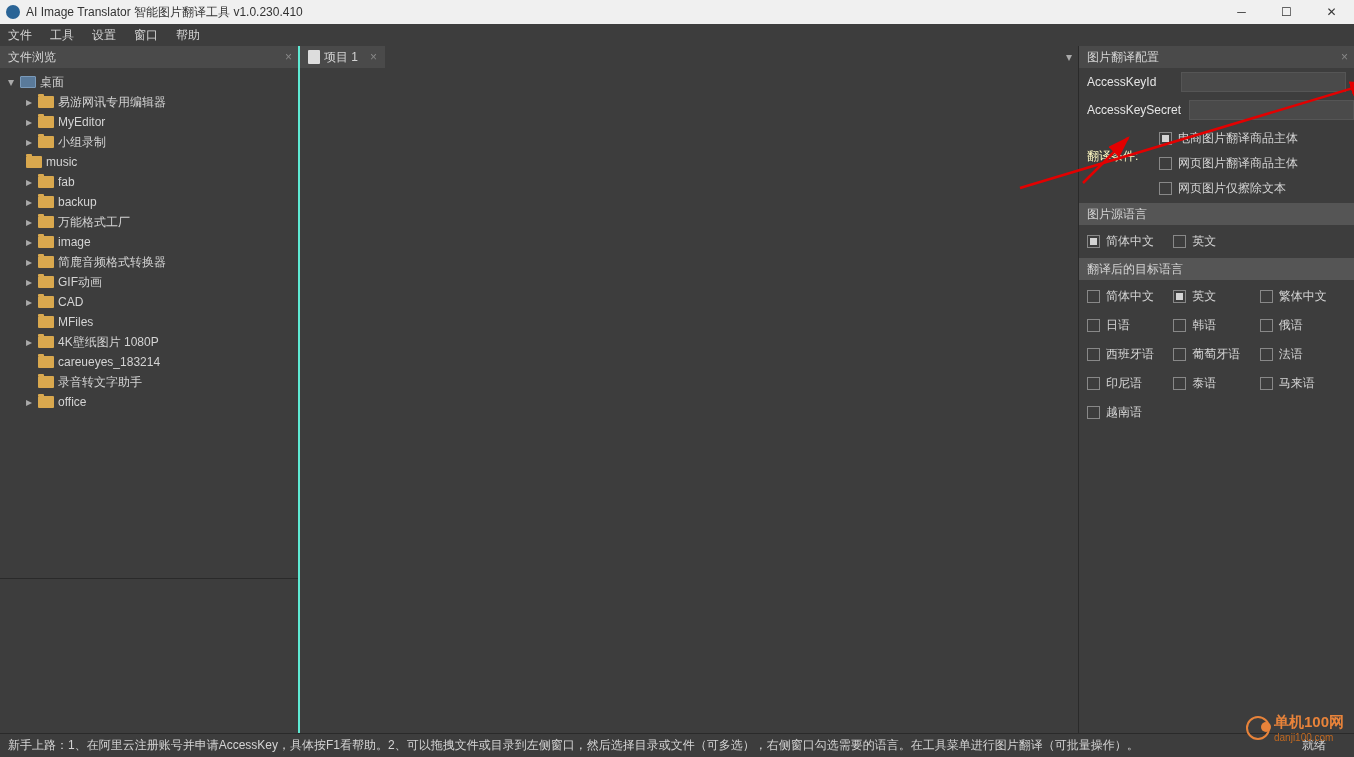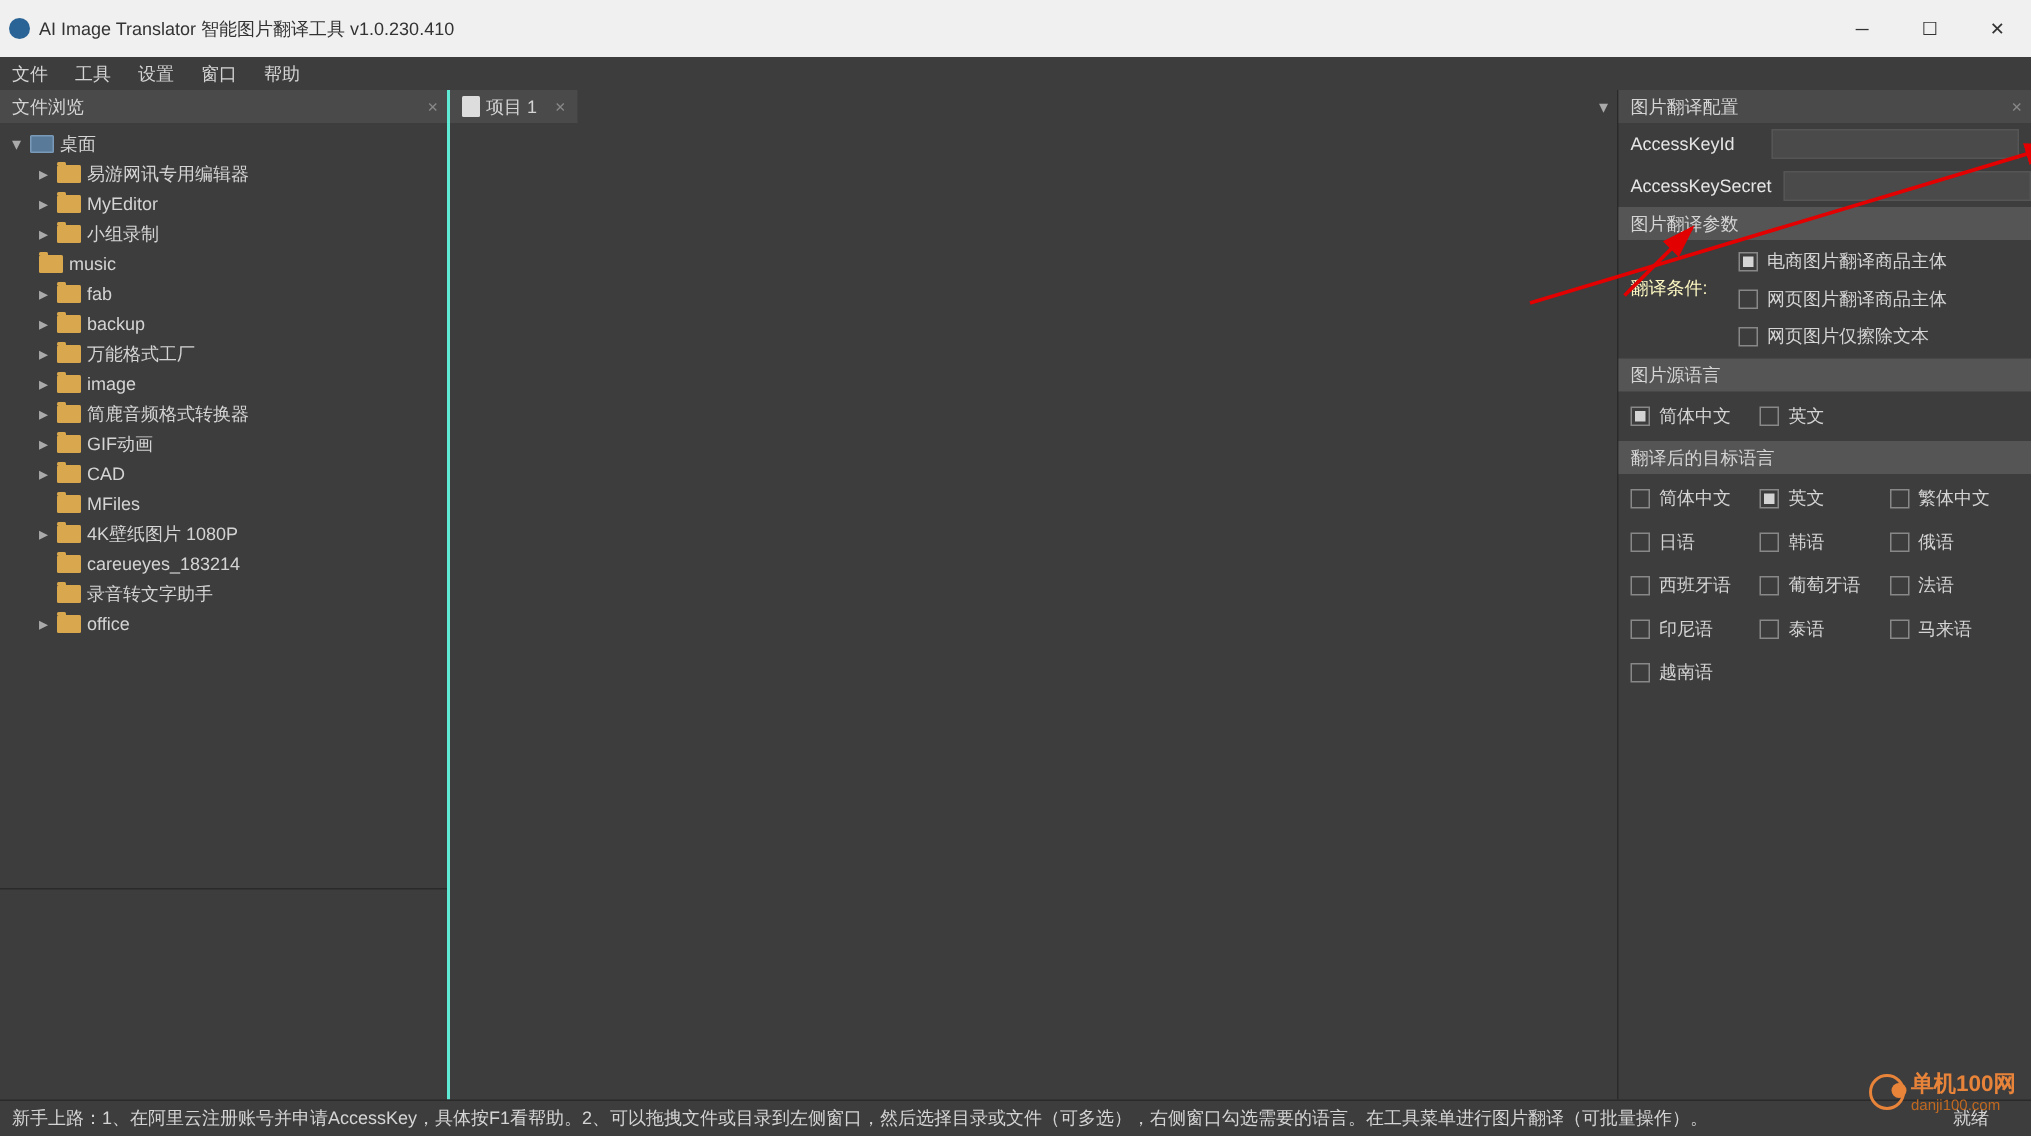--- a/index.html
+++ b/index.html
@@ -5,7 +5,7 @@
 * { margin: 0; padding: 0; box-sizing: border-box; font-family: "Microsoft YaHei", sans-serif; font-size: 12px; }
 body { width: 1354px; height: 757px; background: #3d3d3d; color: #d4d4d4; overflow: hidden; position: relative; }
 
-.titlebar { height: 38px; background: #f0f0f0; display: flex; align-items: center; padding-left: 6px; color: #333; }
+.titlebar { height: 24px; background: #f0f0f0; display: flex; align-items: center; padding-left: 6px; color: #333; }
 .titlebar .app-icon { width: 14px; height: 14px; border-radius: 50%; background: #2a6496; margin-right: 6px; display: flex; align-items: center; justify-content: center; }
 .titlebar .title { flex: 1; }
 .win-controls { display: flex; }

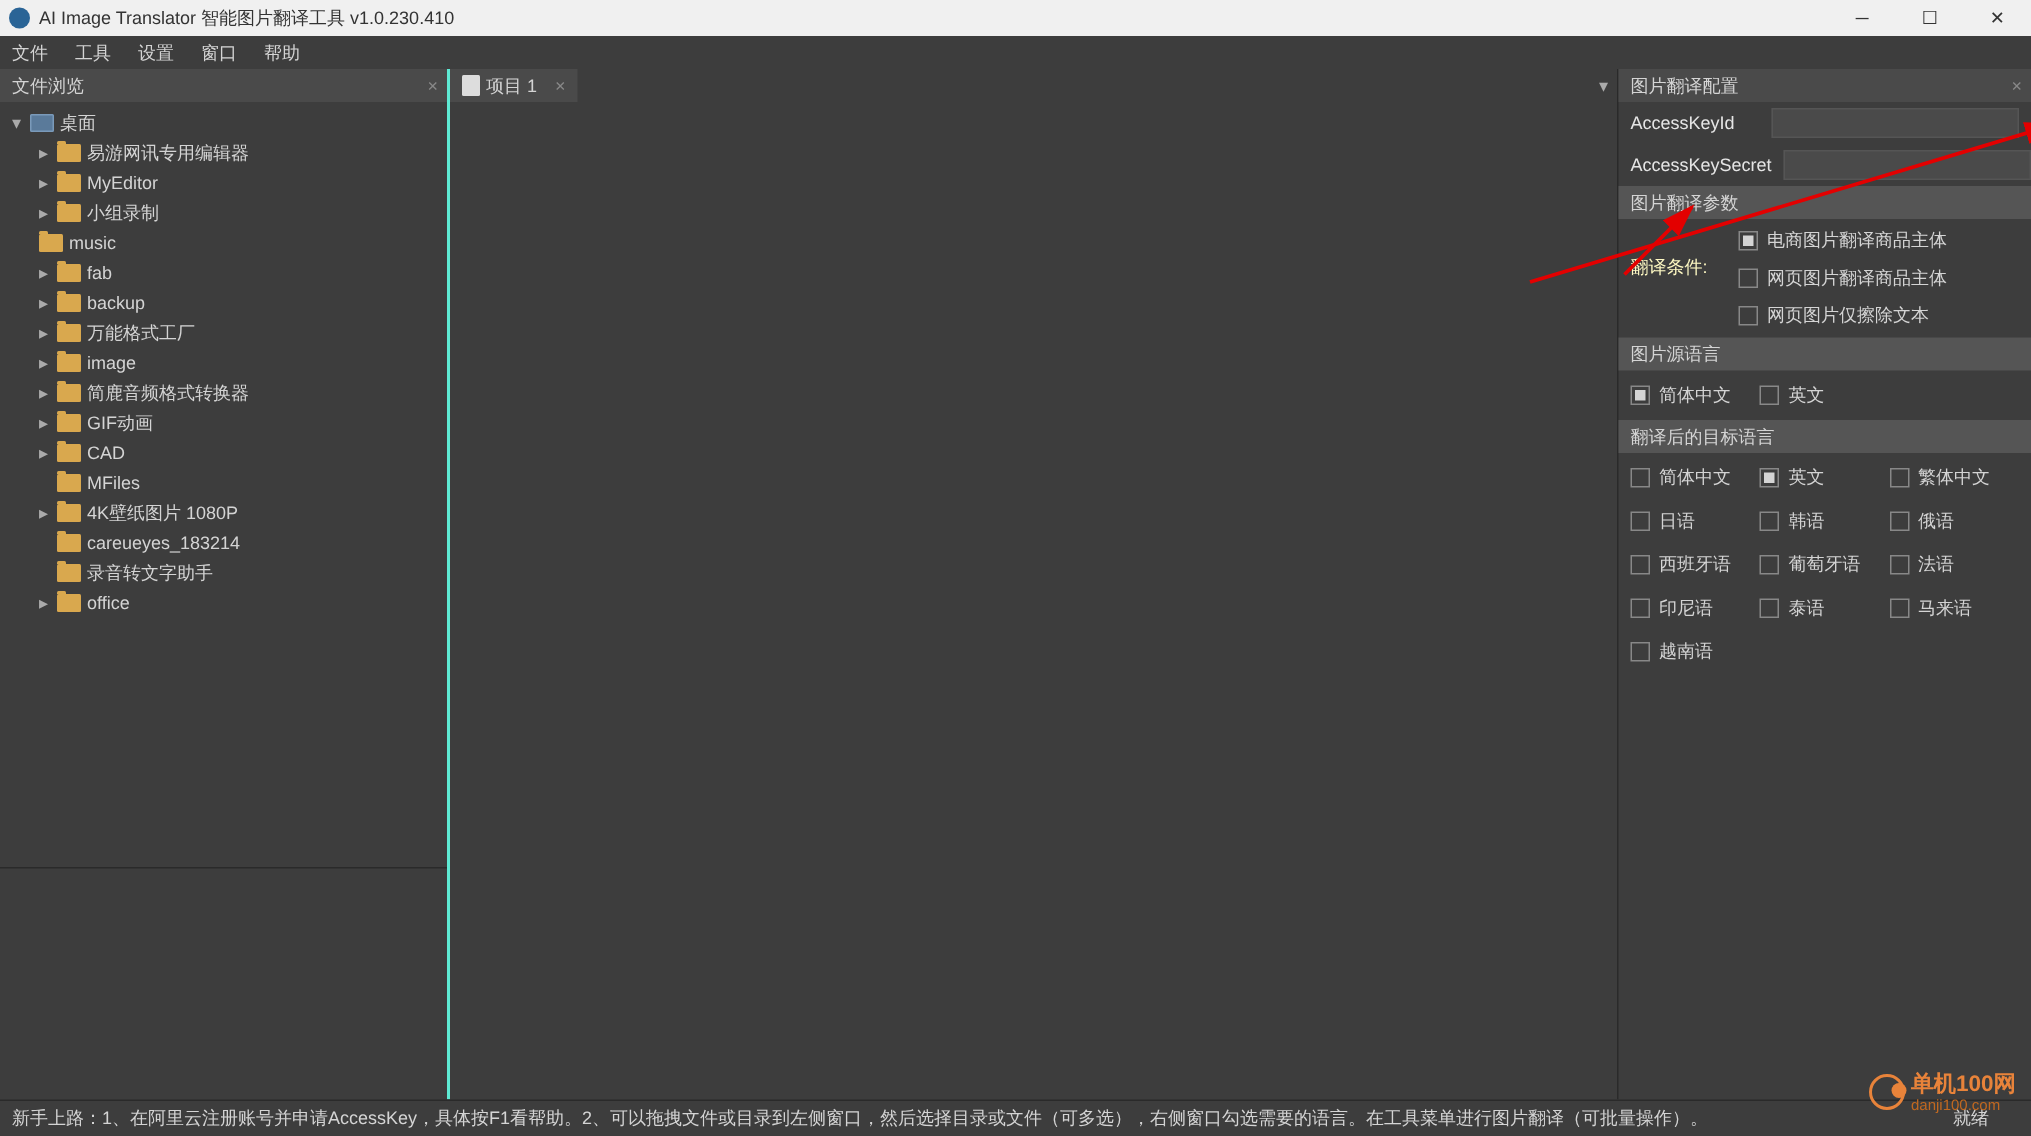--- a/index.html
+++ b/index.html
@@ -224,7 +224,6 @@
       <input class="form-input" value="" style="">
     </div>
 
-    <div class="section-header">图片翻译参数</div>
     <div class="cond-row">
       <div class="cond-label">翻译条件:</div>
       <div class="cond-opts" id="cond-opts">

